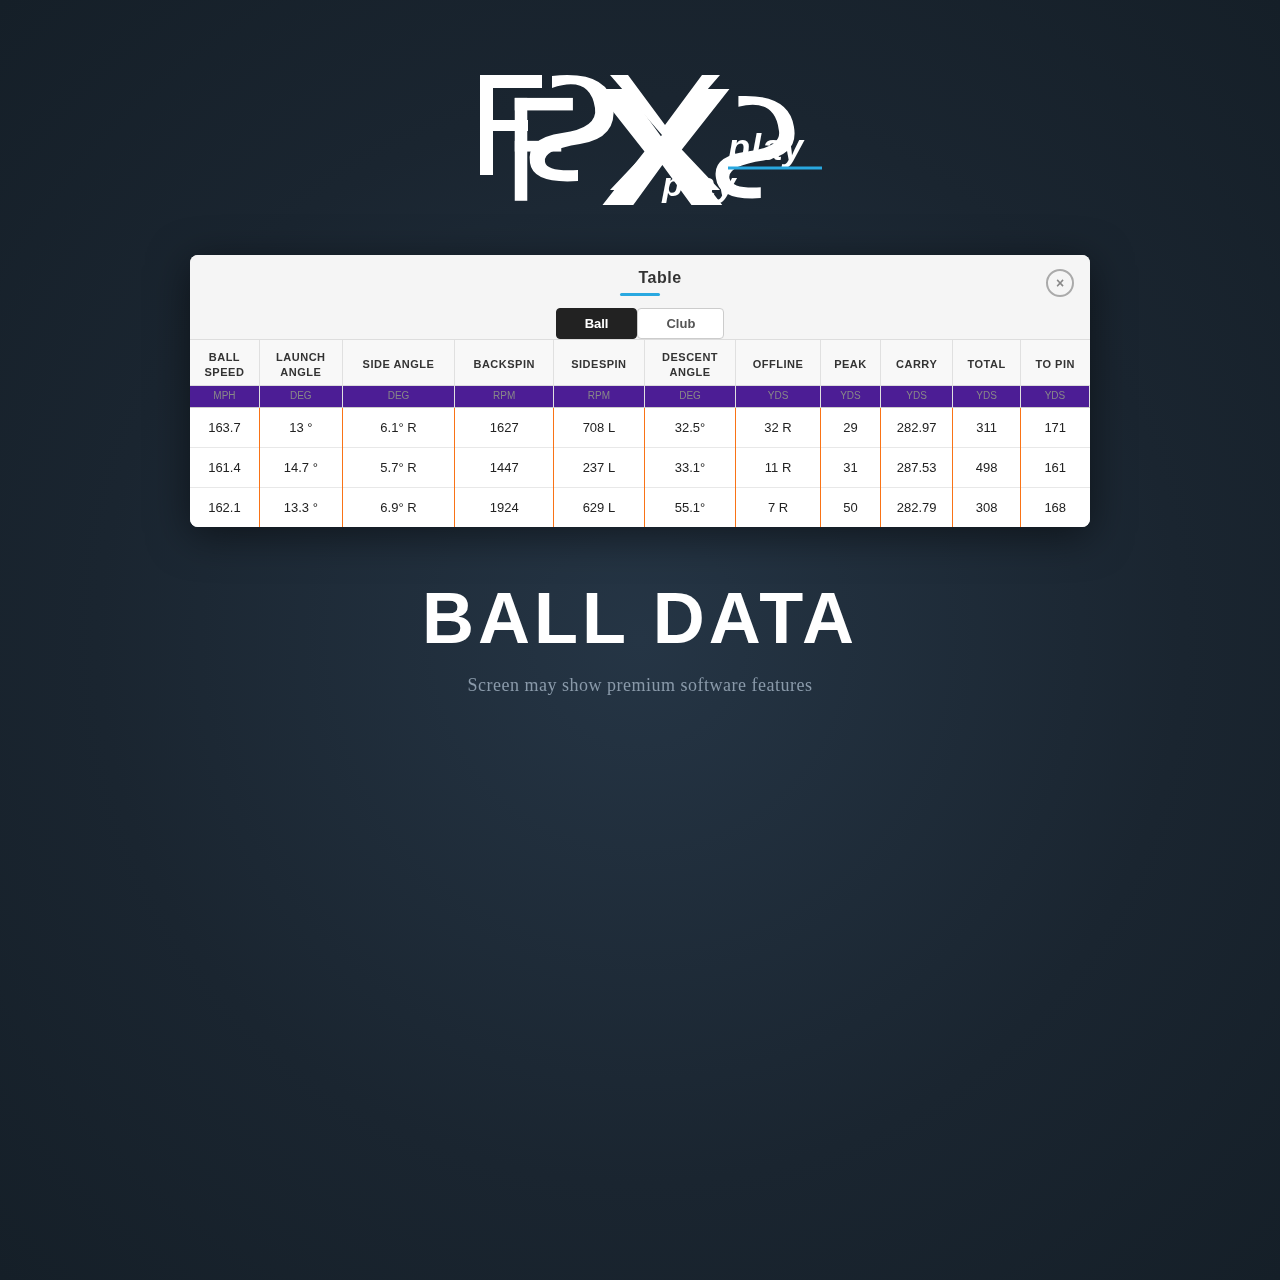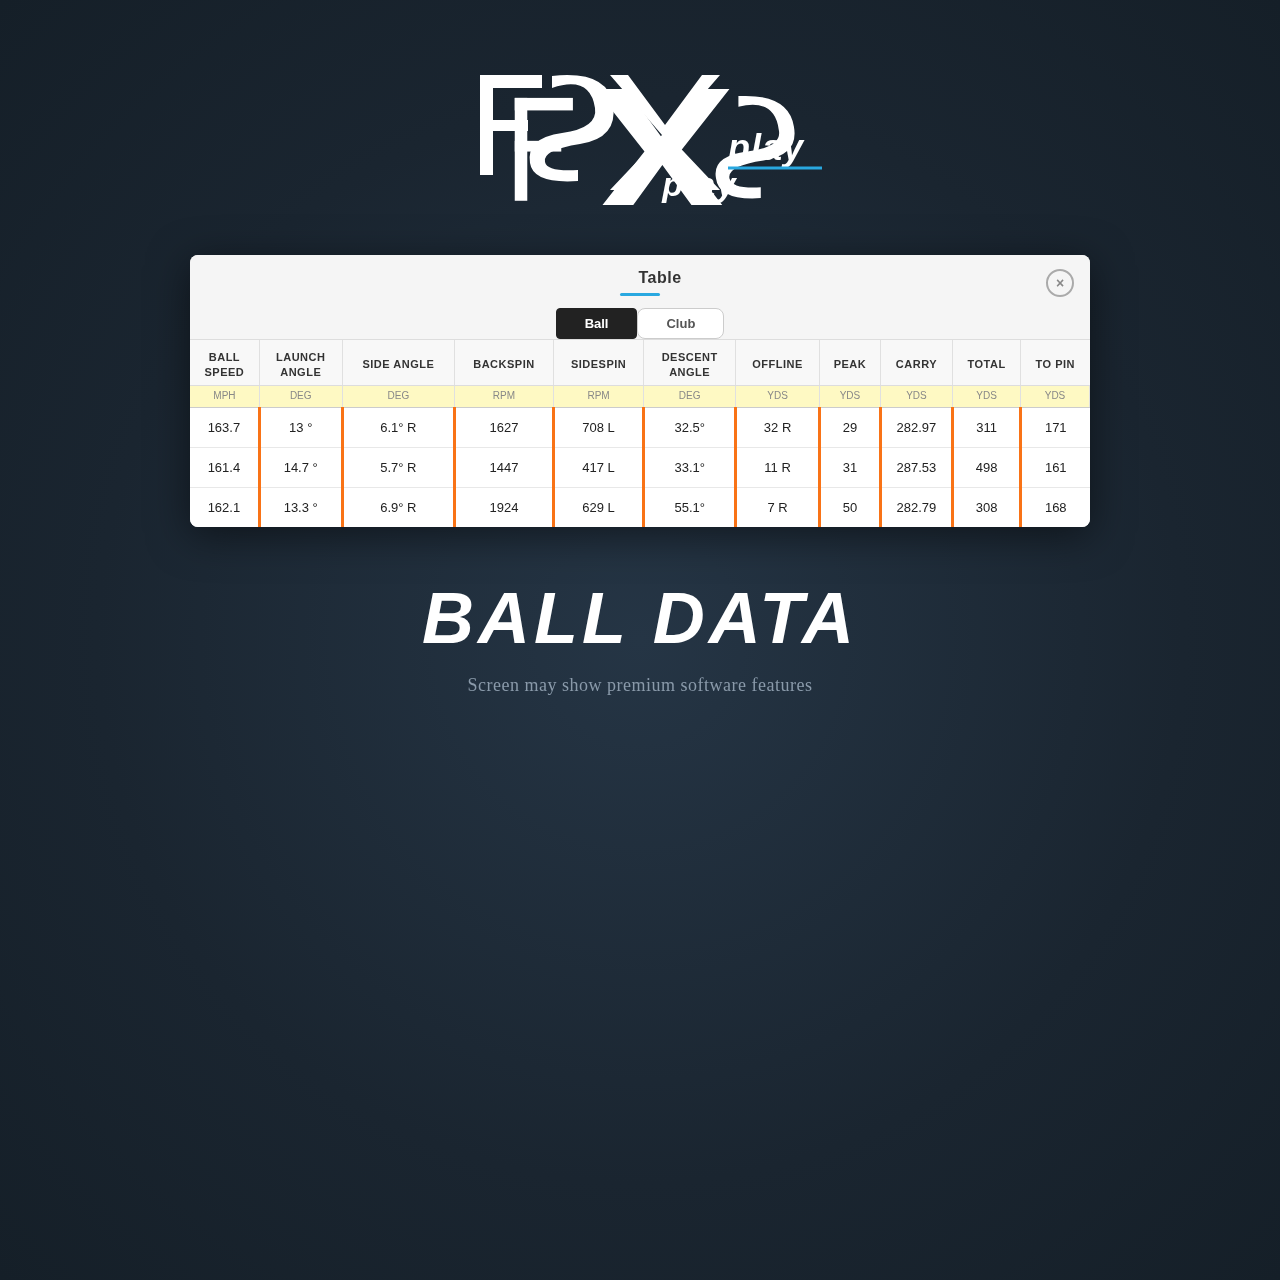--- a/index.html
+++ b/index.html
@@ -109,7 +109,6 @@
     .tab-btn.inactive {
       background: #fff;
       color: #555;
-      border-radius: 8px;
     }
 
     

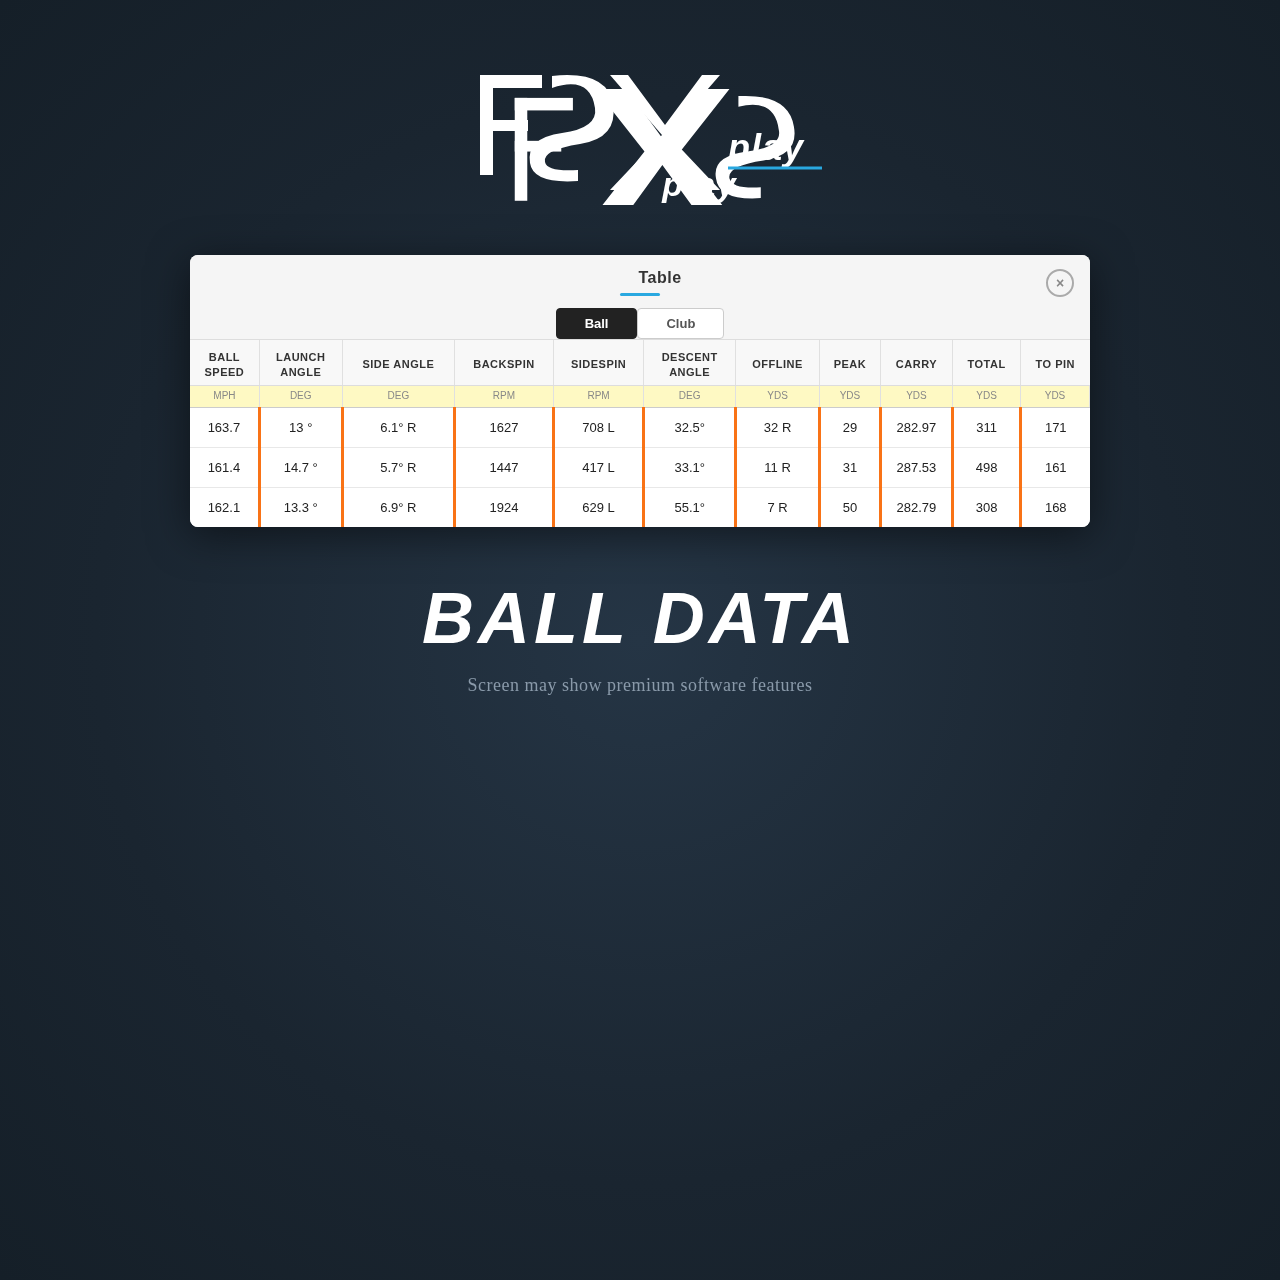--- a/index.html
+++ b/index.html
@@ -137,7 +137,7 @@
     }
 
     thead tr.unit-row td {
-      background: #fef9c3;
+      background: #4c1d95;
       border-bottom: 1px solid #ccc;
       border-right: 1px solid #e0e0e0;
       font-size: 10px;

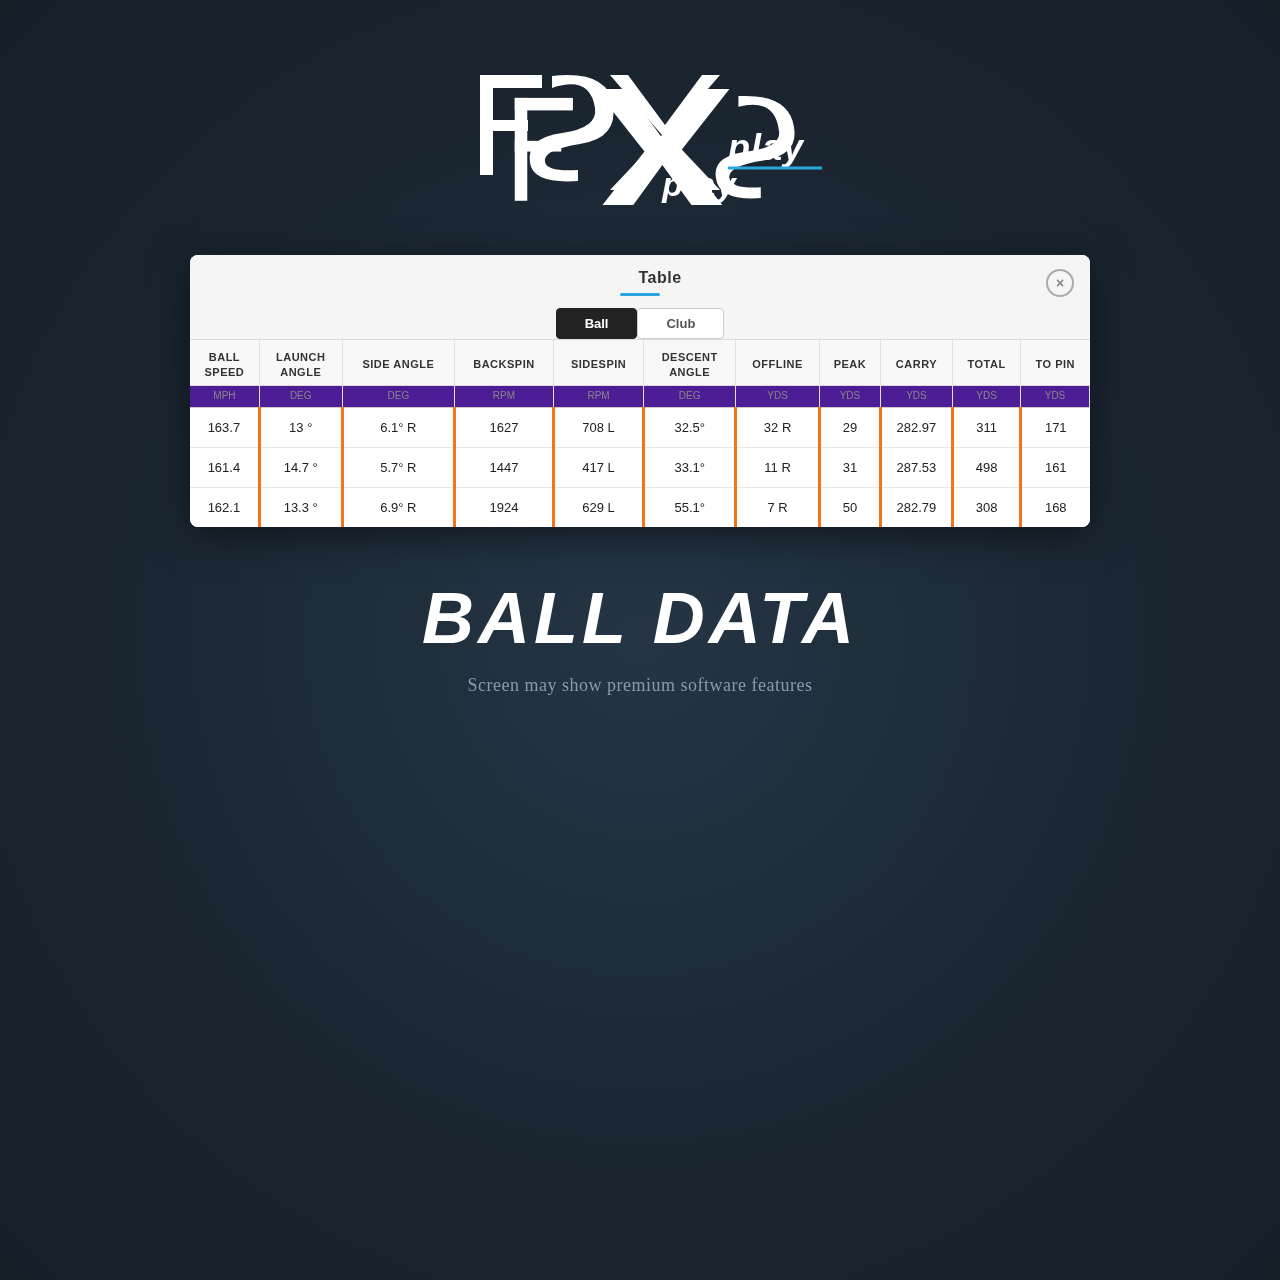--- a/index.html
+++ b/index.html
@@ -160,7 +160,7 @@
       padding: 12px 6px;
       font-size: 13px;
       color: #222;
-      border-right: 3px solid #f97316;
+      border-right: 1px solid #f97316;
     }
 
     tbody td:last-child {

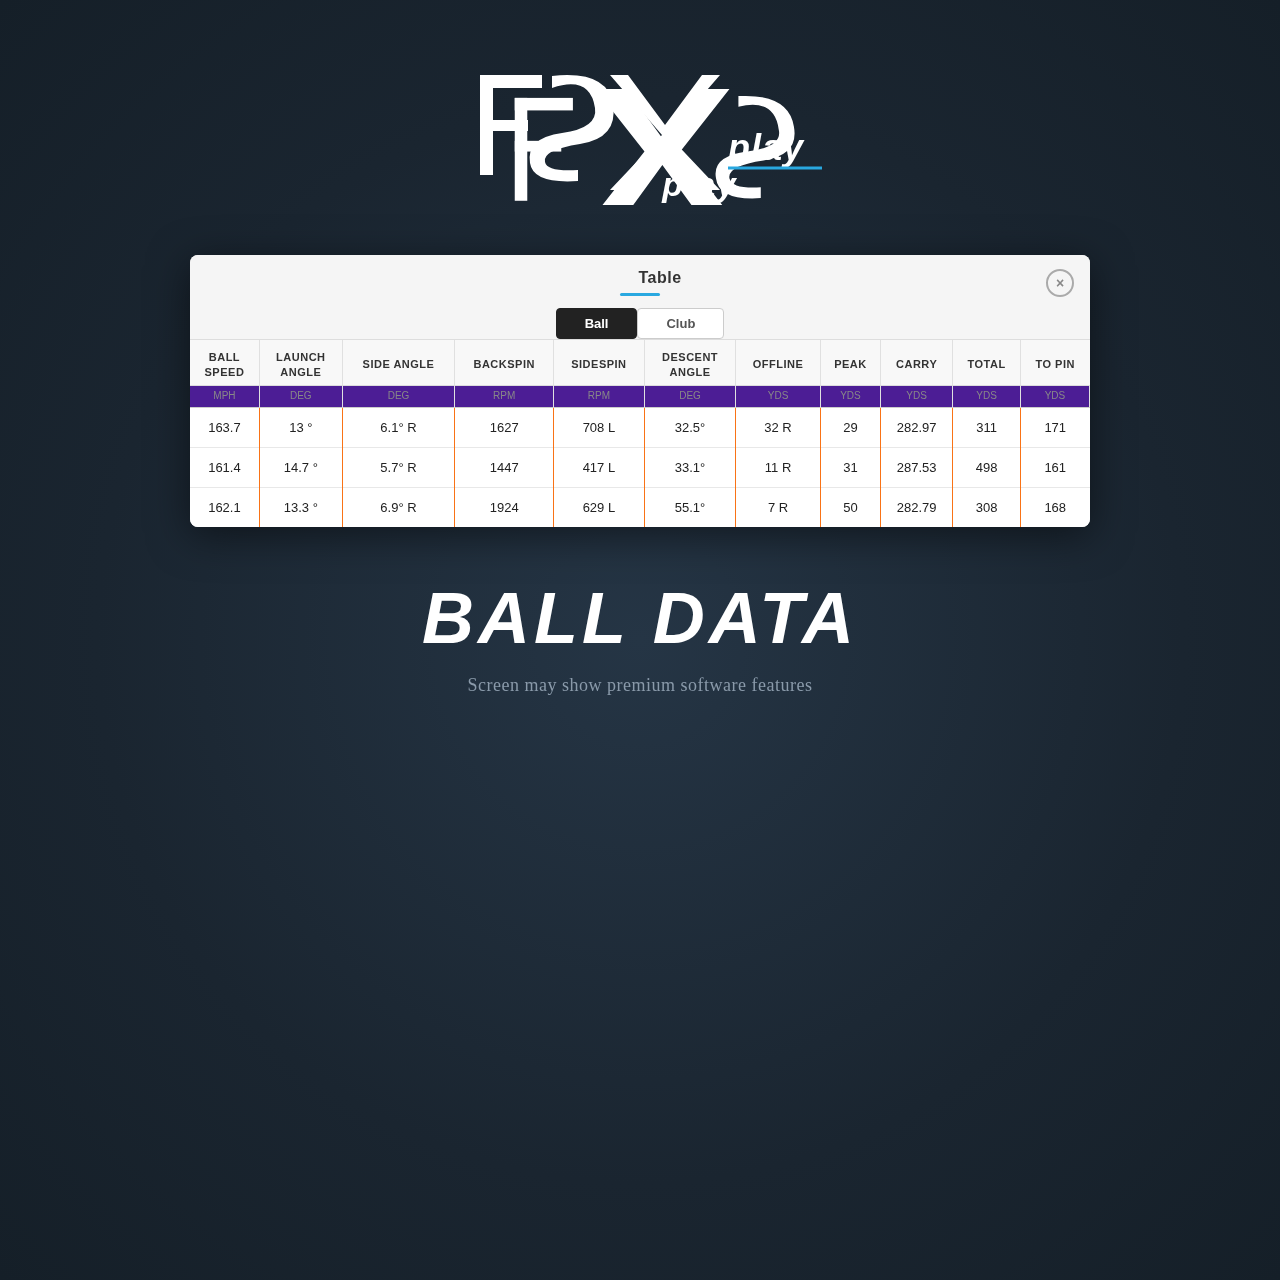--- a/index.html
+++ b/index.html
@@ -294,7 +294,7 @@
             <td>14.7 °</td>
             <td>5.7° R</td>
             <td>1447</td>
-            <td>417 L</td>
+            <td>237 L</td>
             <td>33.1°</td>
             <td>11 R</td>
             <td>31</td>

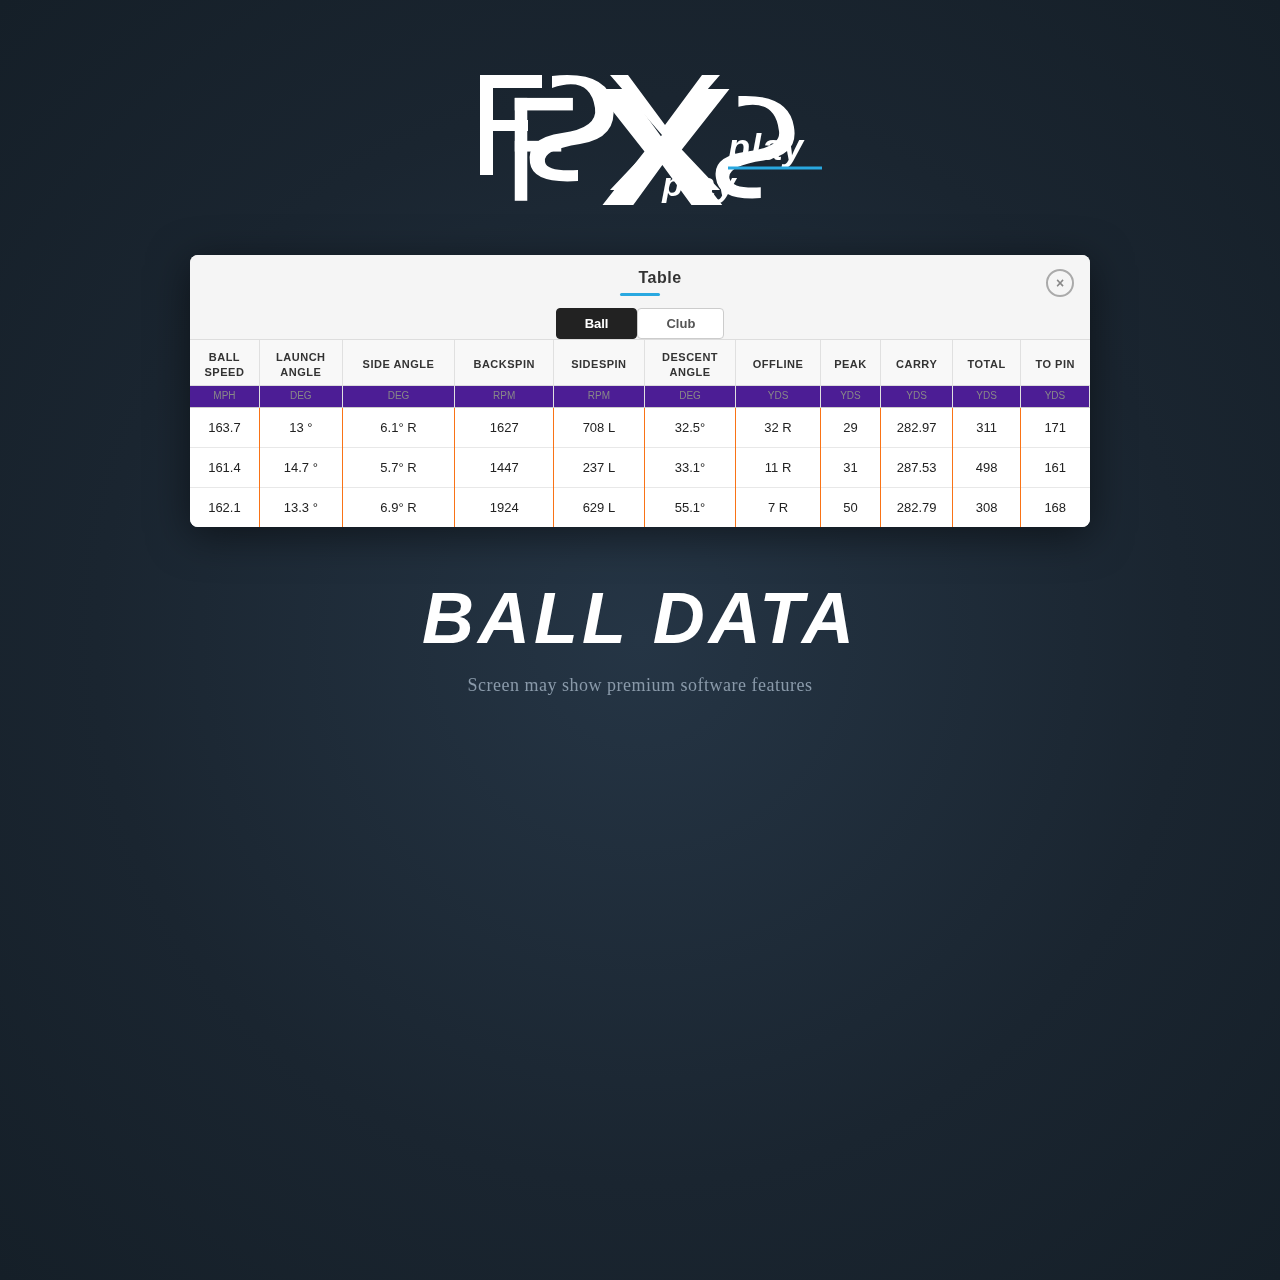--- a/index.html
+++ b/index.html
@@ -185,7 +185,6 @@
       color: #ffffff;
       letter-spacing: 4px;
       text-transform: uppercase;
-      font-style: italic;
       margin-bottom: 16px;
     }
 

